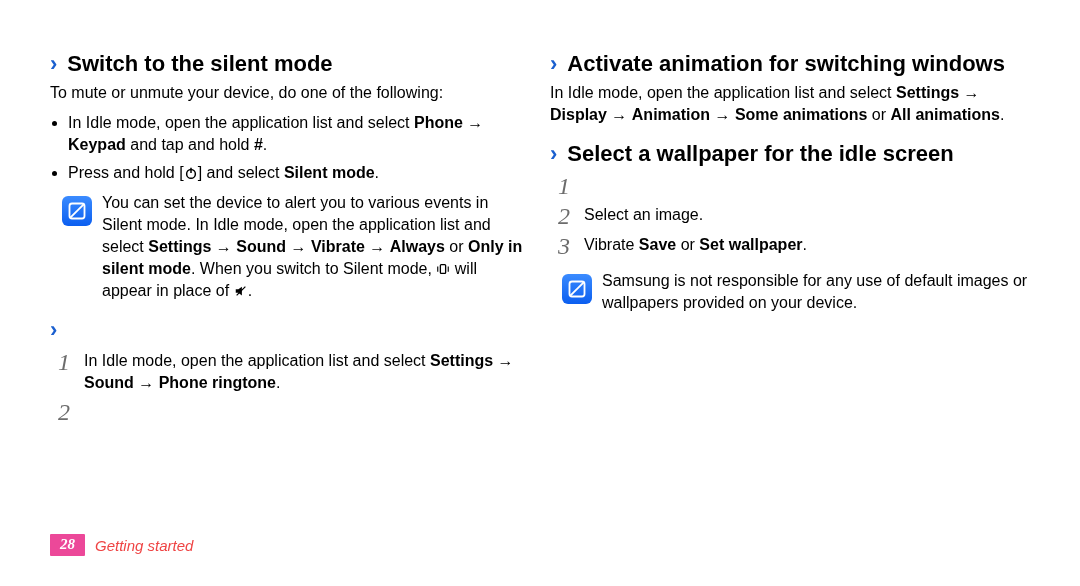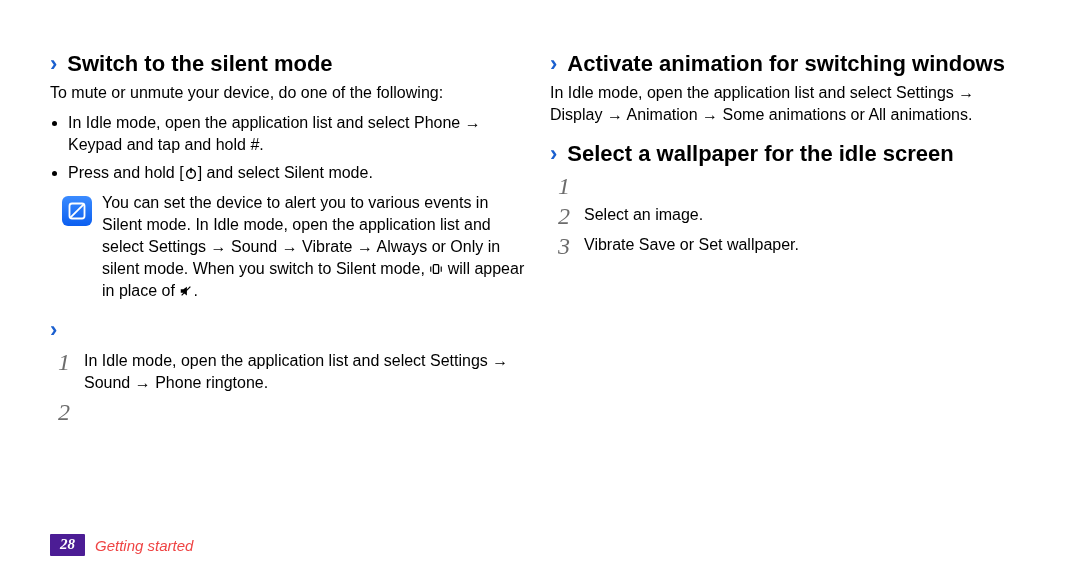--- a/index.html
+++ b/index.html
@@ -103,7 +103,7 @@
     font-size: 16px;
     line-height: 22px;
   }
-  b { font-weight: 400; }
+  b { font-weight: 700; }
   .inline-icon {
     display: inline-block;
     width: 14px;

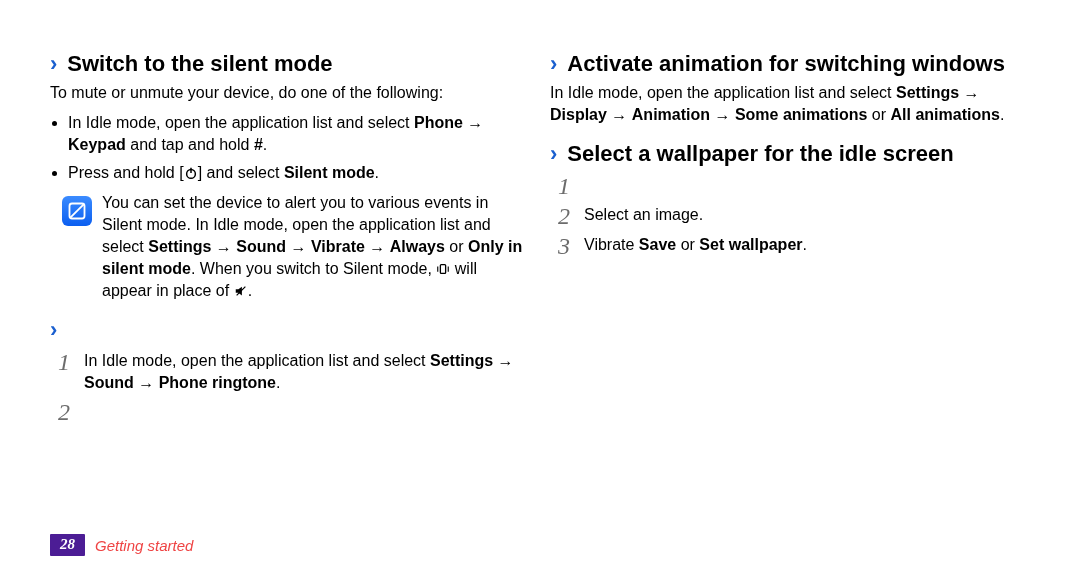--- a/index.html
+++ b/index.html
@@ -226,6 +226,15 @@
       </div>
     </div>
 
+    <div class="note">
+      <div class="note-icon">
+        <svg viewBox="0 0 24 24">
+            <rect x="3" y="3" width="18" height="18" rx="3" fill="none" stroke="#fff" stroke-width="2.2"></rect>
+            <line x1="4" y1="20" x2="20" y2="4" stroke="#fff" stroke-width="2.2"></line>
+          </svg>
+      </div>
+      <div class="note-text">Samsung is not responsible for any use of default images or wallpapers provided on your device.</div>
+    </div>
   </div>
 
   <div class="footer">

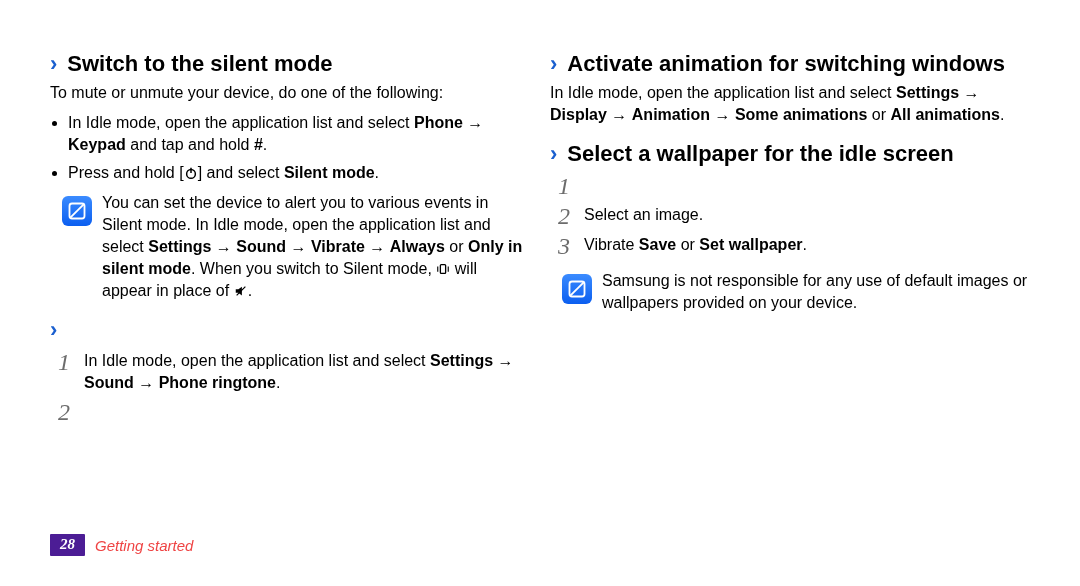--- a/index.html
+++ b/index.html
@@ -118,7 +118,7 @@
     align-items: center;
   }
   .page-num {
-    background: #4c1d95;
+    background: #ec4899;
     color: #fff;
     font-weight: 700;
     font-style: italic;

